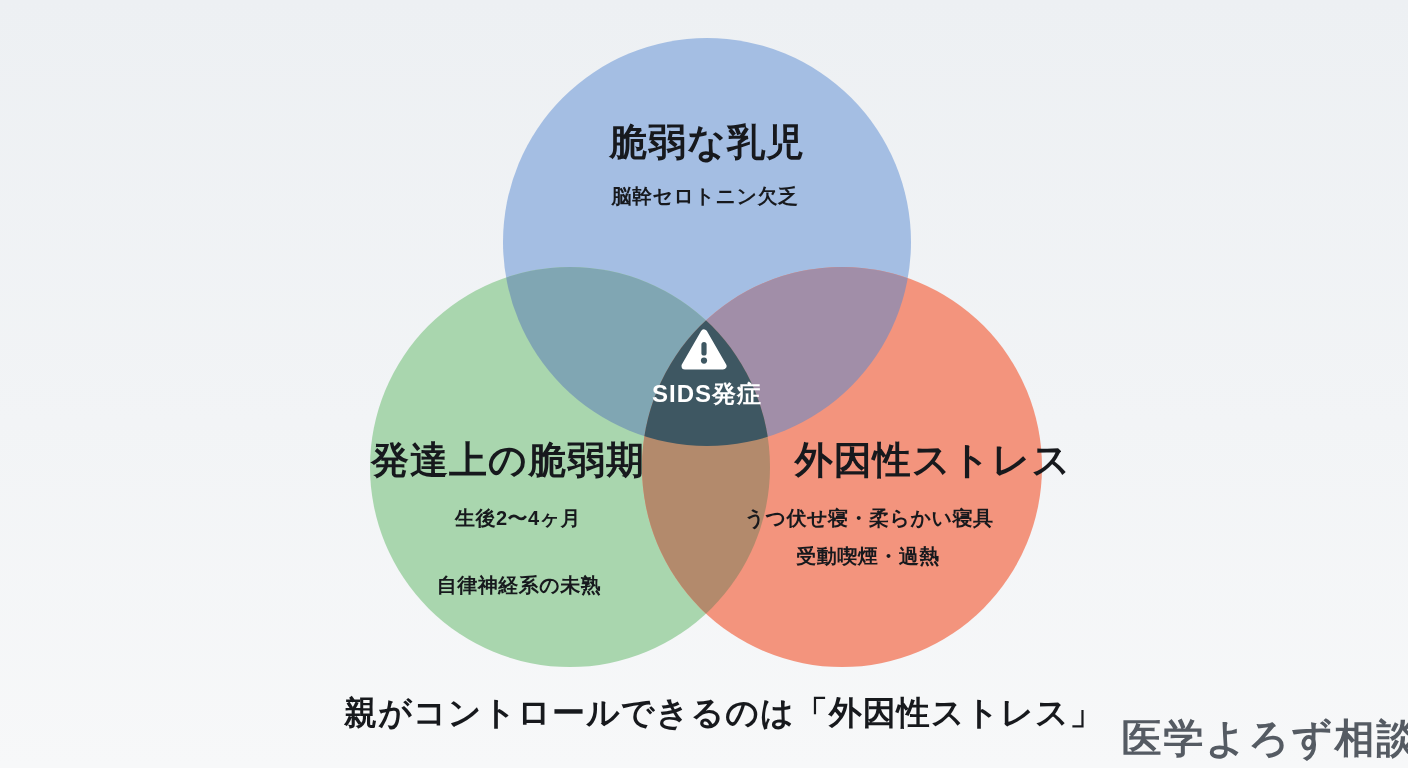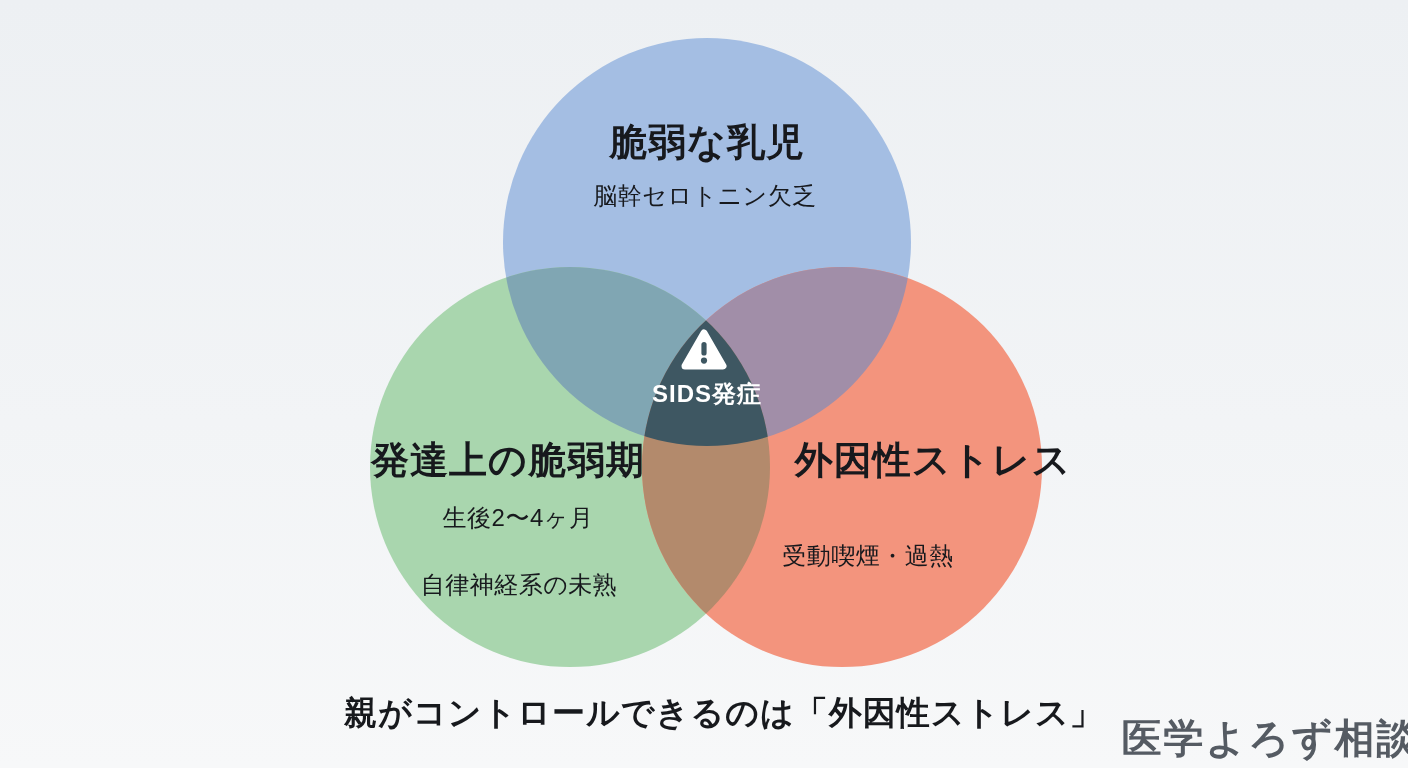--- a/index.html
+++ b/index.html
@@ -21,7 +21,7 @@
     line-height: 1.2;
   }
   .circle-title { font-size: 38px; font-weight: 800; letter-spacing: 1px; }
-  .circle-sub   { font-size: 24px; font-weight: 400; letter-spacing: 0.5px; }
+  .circle-sub   { font-size: 20px; font-weight: 700; letter-spacing: 0.5px; }
   .center-label { font-size: 24px; font-weight: 800; color: #ffffff; letter-spacing: 1px; }
   .caption      { font-size: 33px; font-weight: 800; letter-spacing: 1px; margin-left: 12px; }
   .watermark    {

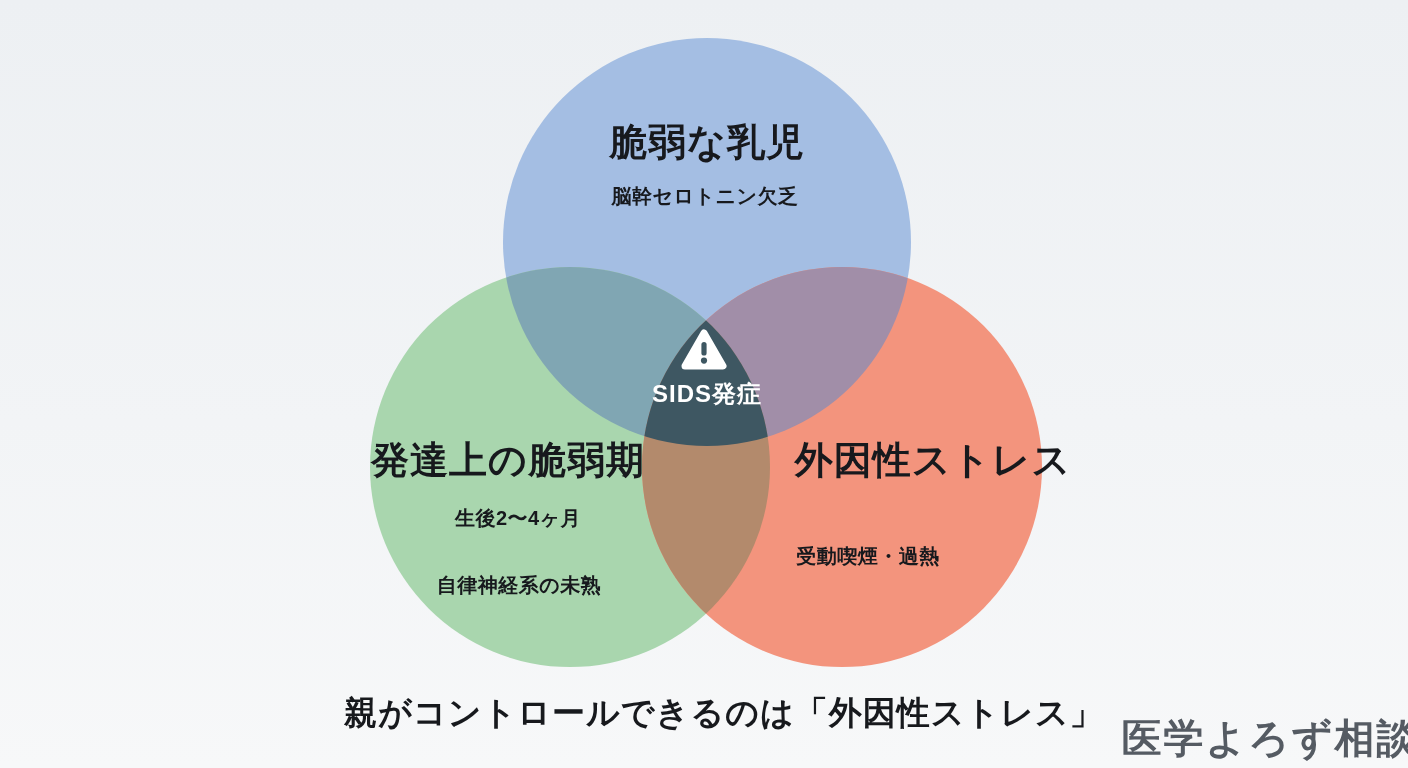--- a/index.html
+++ b/index.html
@@ -81,6 +81,7 @@
   <div class="txt circle-sub" style="left:519px; top:556px;margin-top:29px;">自律神経系の未熟</div>
 
   <div class="txt circle-title" style="left:901px; top:461px;margin-left:32px;">外因性ストレス</div>
+  <div class="txt circle-sub" style="left:869px; top:518px;">うつ伏せ寝・柔らかい寝具</div>
   <div class="txt circle-sub" style="left:868px; top:556px;">受動喫煙・過熱</div>
 
   <div class="txt caption" style="left:712px; top:713px;">親がコントロールできるのは「外因性ストレス」</div>

